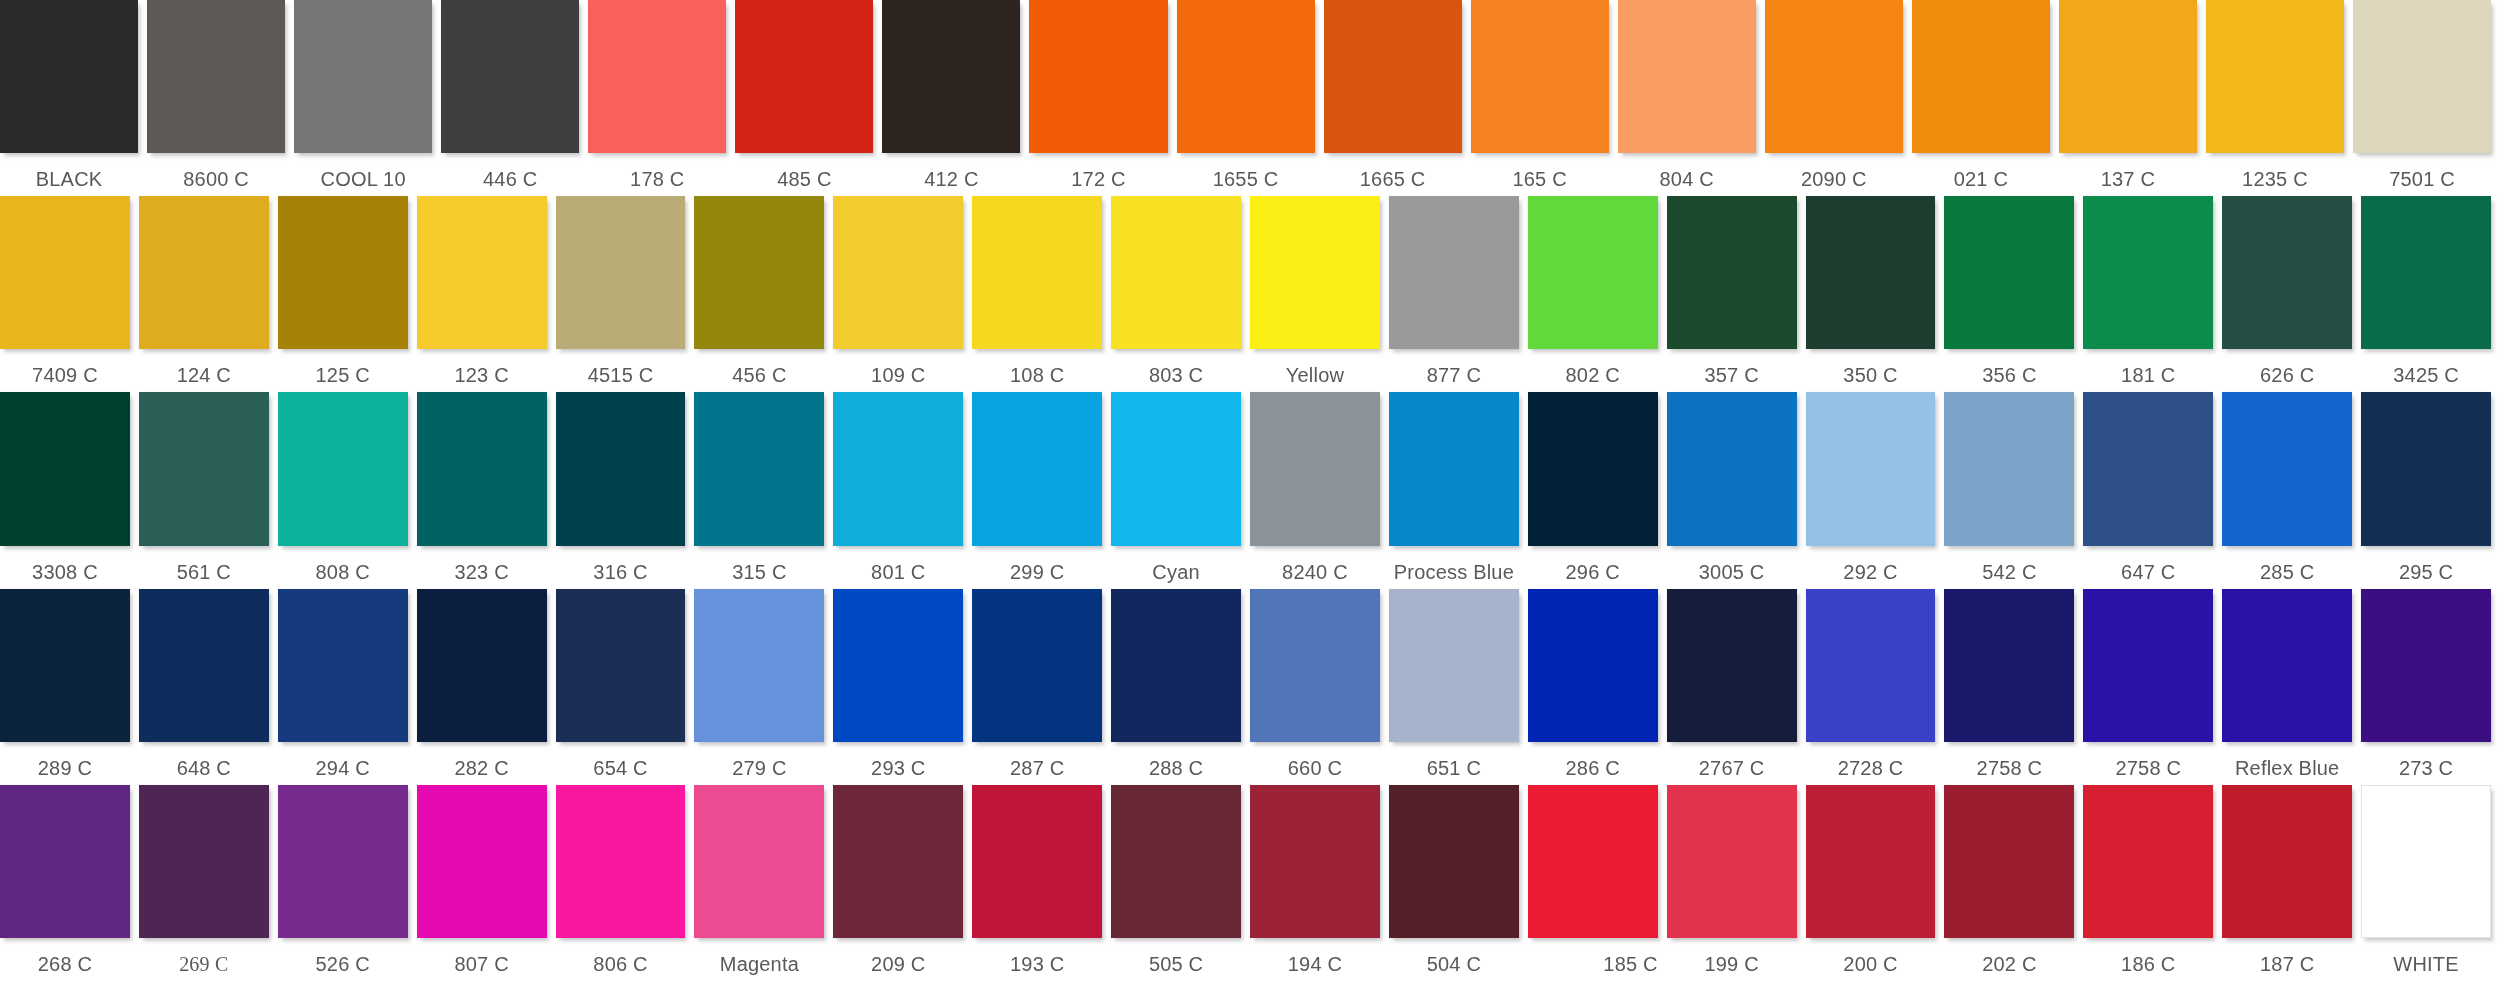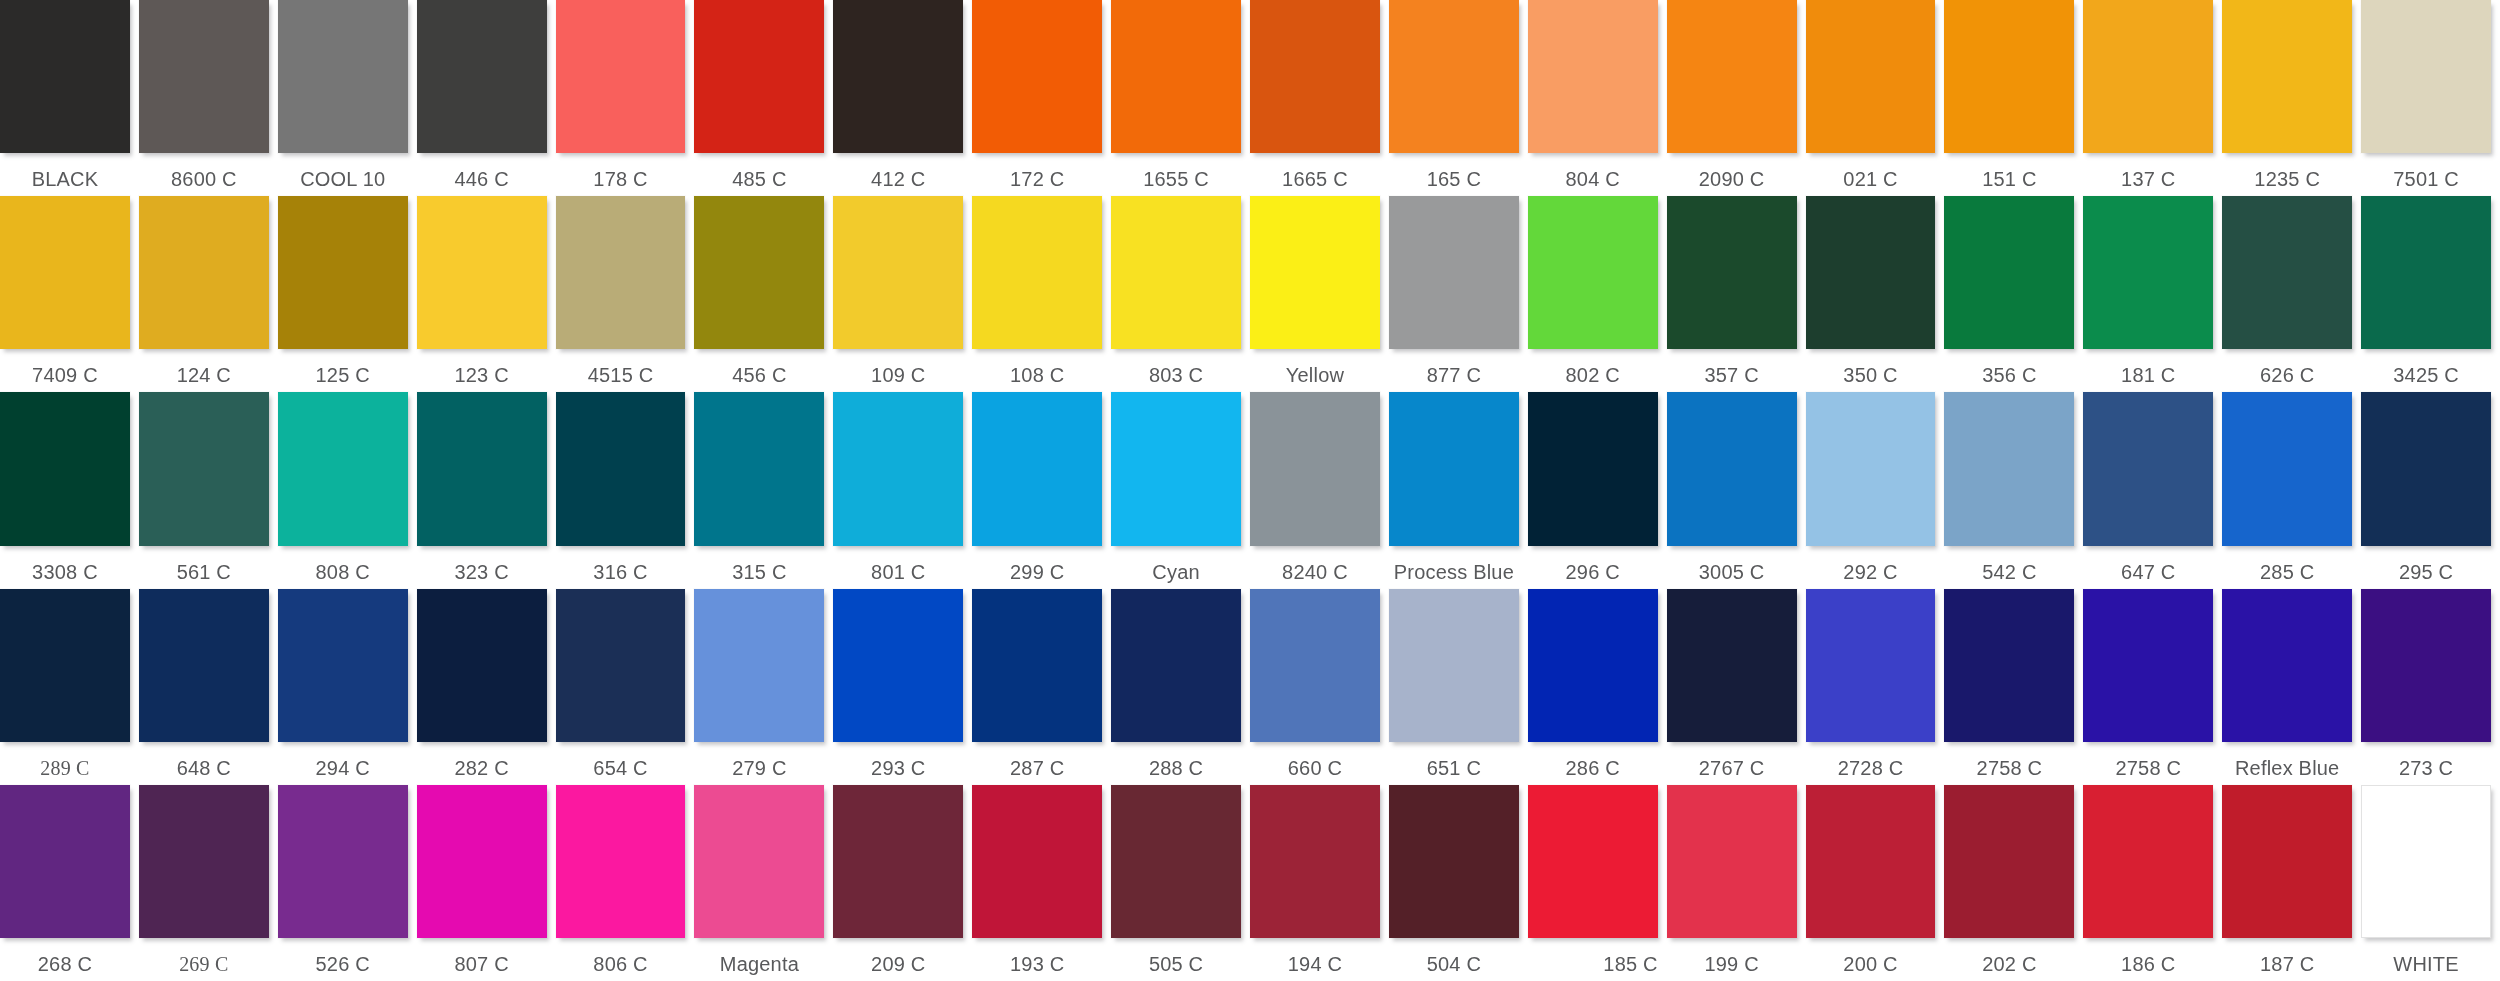--- a/index.html
+++ b/index.html
@@ -171,12 +171,6 @@
       </div>
       <div class="swatch-cell">
         <div class="swatch-chip-wrap">
-          <div class="swatch-chip" style="background: rgb(241, 147, 6);"></div>
-        </div>
-        <div class="swatch-label" style="color: rgb(88, 89, 91);">151 C</div>
-      </div>
-      <div class="swatch-cell">
-        <div class="swatch-chip-wrap">
           <div class="swatch-chip" style="background: rgb(242, 167, 27);"></div>
         </div>
         <div class="swatch-label" style="color: rgb(88, 89, 91);">137 C</div>

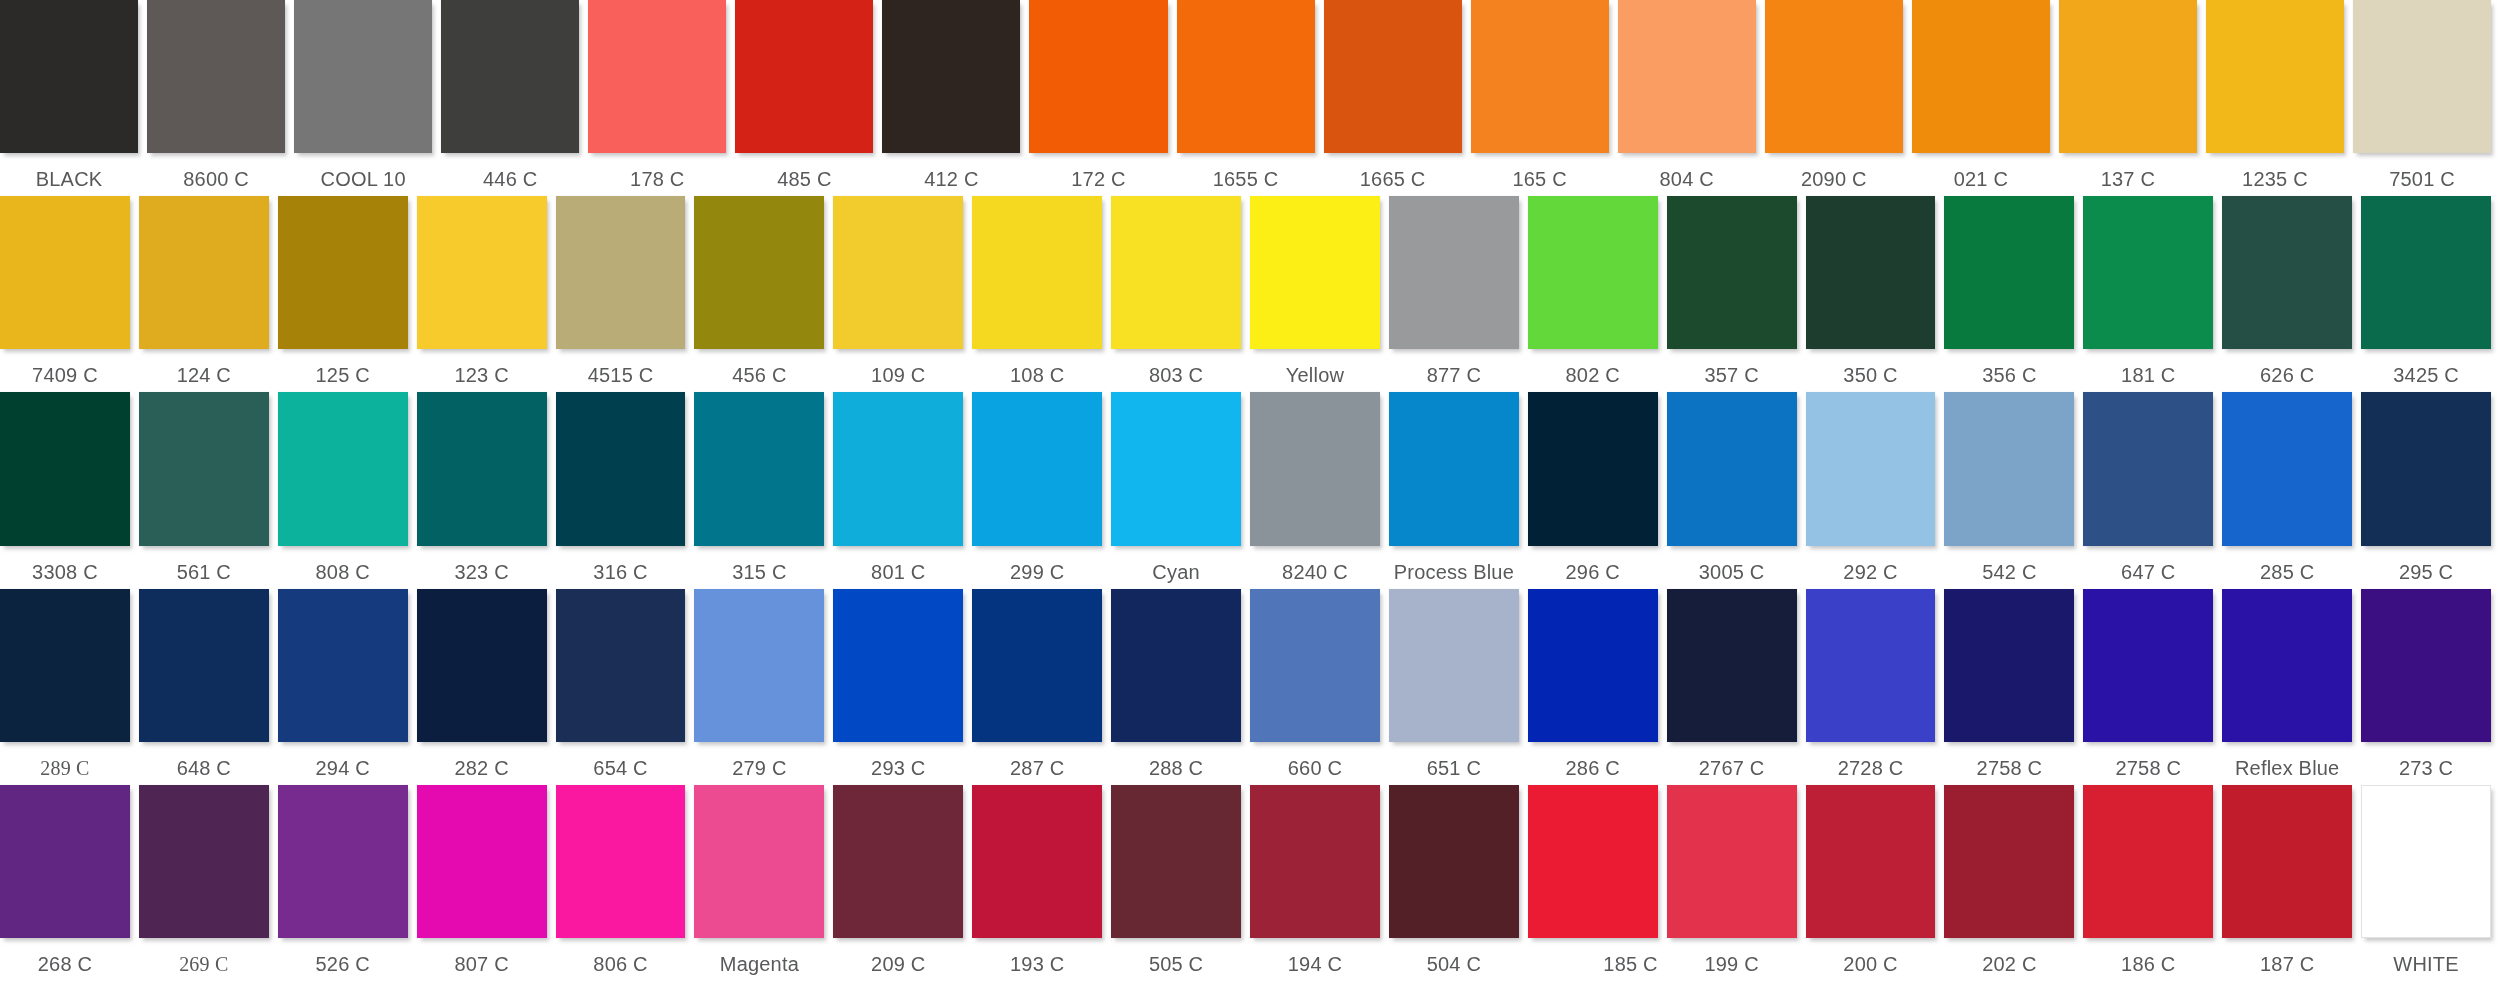--- a/index.html
+++ b/index.html
@@ -413,7 +413,7 @@
         <div class="swatch-chip-wrap">
           <div class="swatch-chip" style="background: rgb(12, 35, 64);"></div>
         </div>
-        <div class="swatch-label" style="color: rgb(88, 89, 91); font-family: Liberation Serif, serif;">289 C</div>
+        <div class="swatch-label" style="color: rgb(88, 89, 91);">289 C</div>
       </div>
       <div class="swatch-cell">
         <div class="swatch-chip-wrap">

